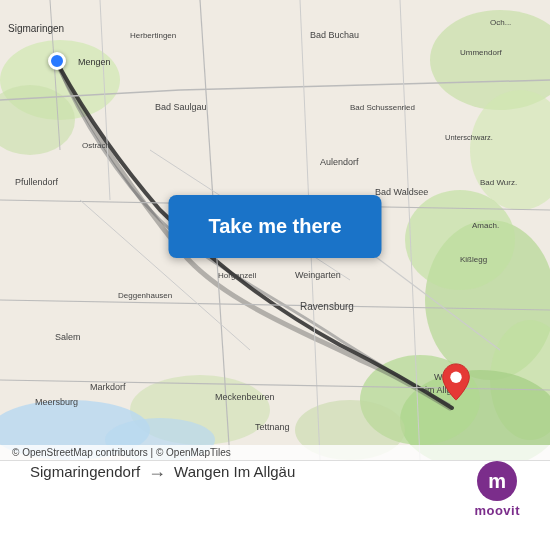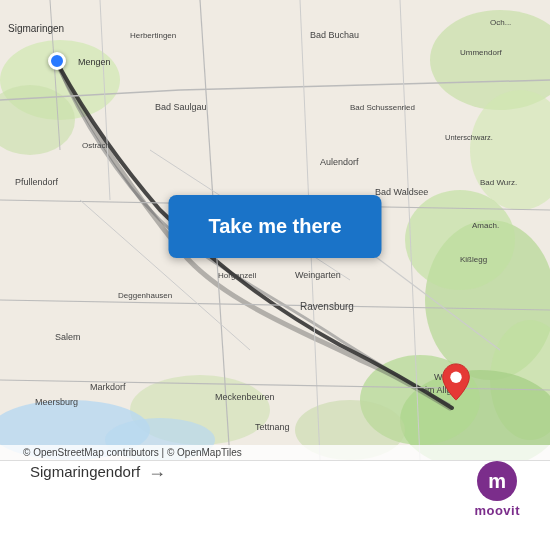--- a/index.html
+++ b/index.html
@@ -53,7 +53,7 @@
       background: rgba(255,255,255,0.8);
       font-size: 10px;
       color: #444;
-      padding: 2px 23px;
+      padding: 2px 12px;
       z-index: 5;
     }
 

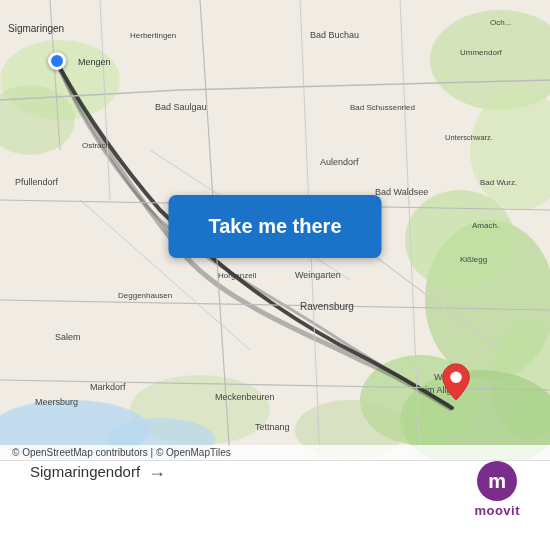--- a/index.html
+++ b/index.html
@@ -274,6 +274,7 @@
   <div id="from-to-section">
     <span id="from-label">Sigmaringendorf</span>
     <span id="arrow-icon">→</span>
+    <span id="to-label">Wangen Im Allgäu</span>
   </div>
 
   <div id="moovit-logo">

